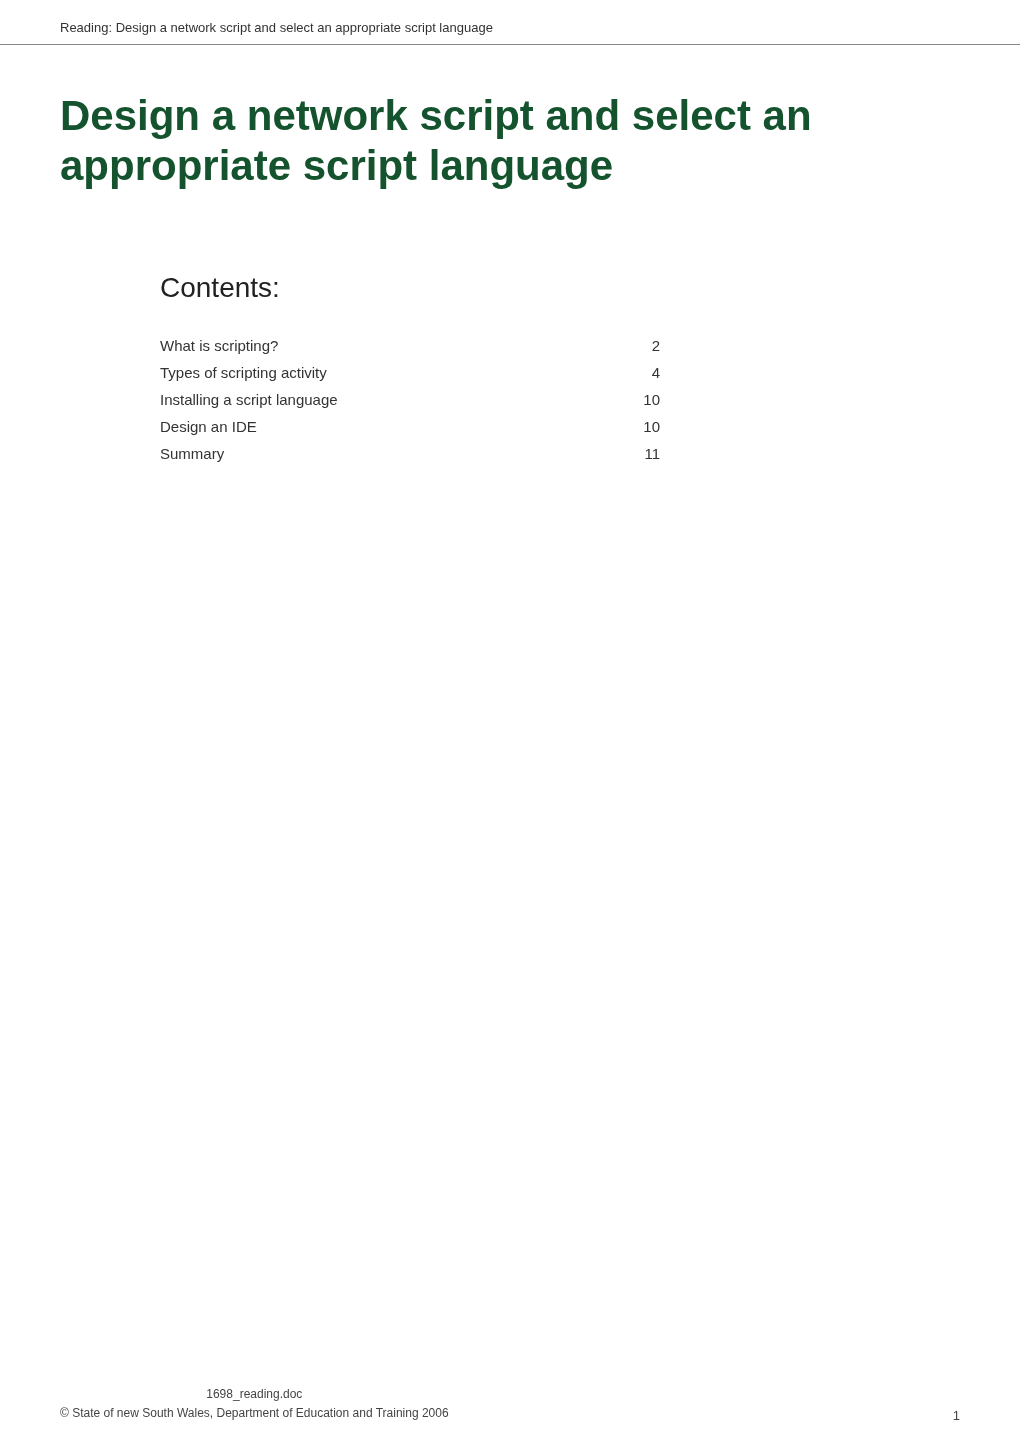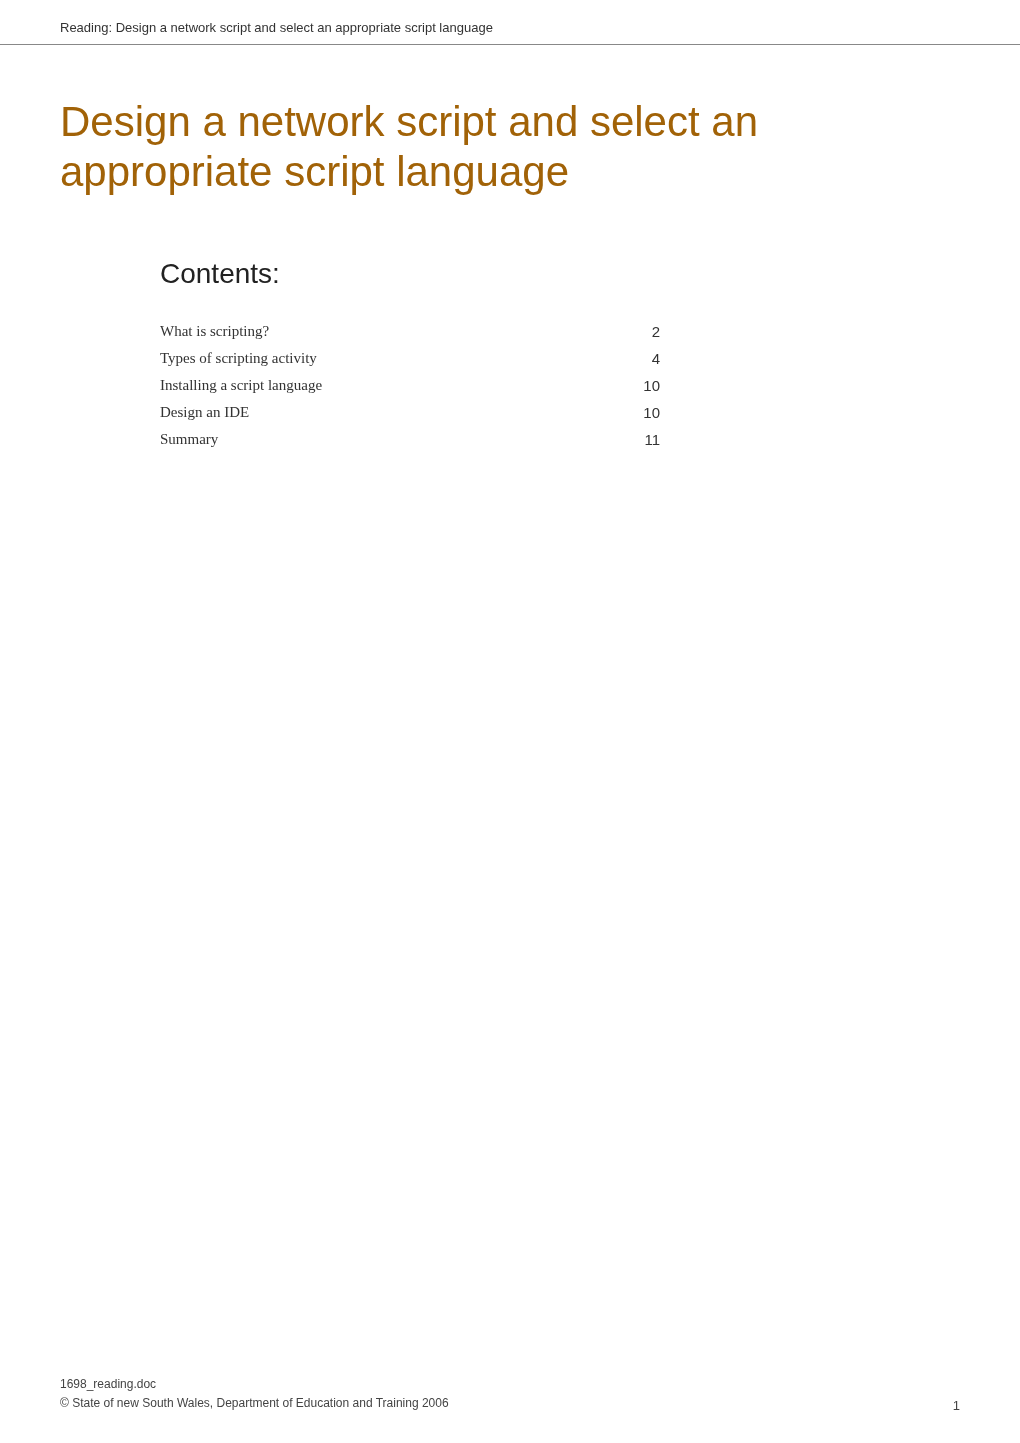--- a/index.html
+++ b/index.html
@@ -28,7 +28,7 @@
     .header-bar {
       border-bottom: 1px solid #888888;
       padding: 18px 60px 8px 60px;
-      margin-bottom: 12px;
+      margin-bottom: 6px;
     }
 
     .header-bar span {

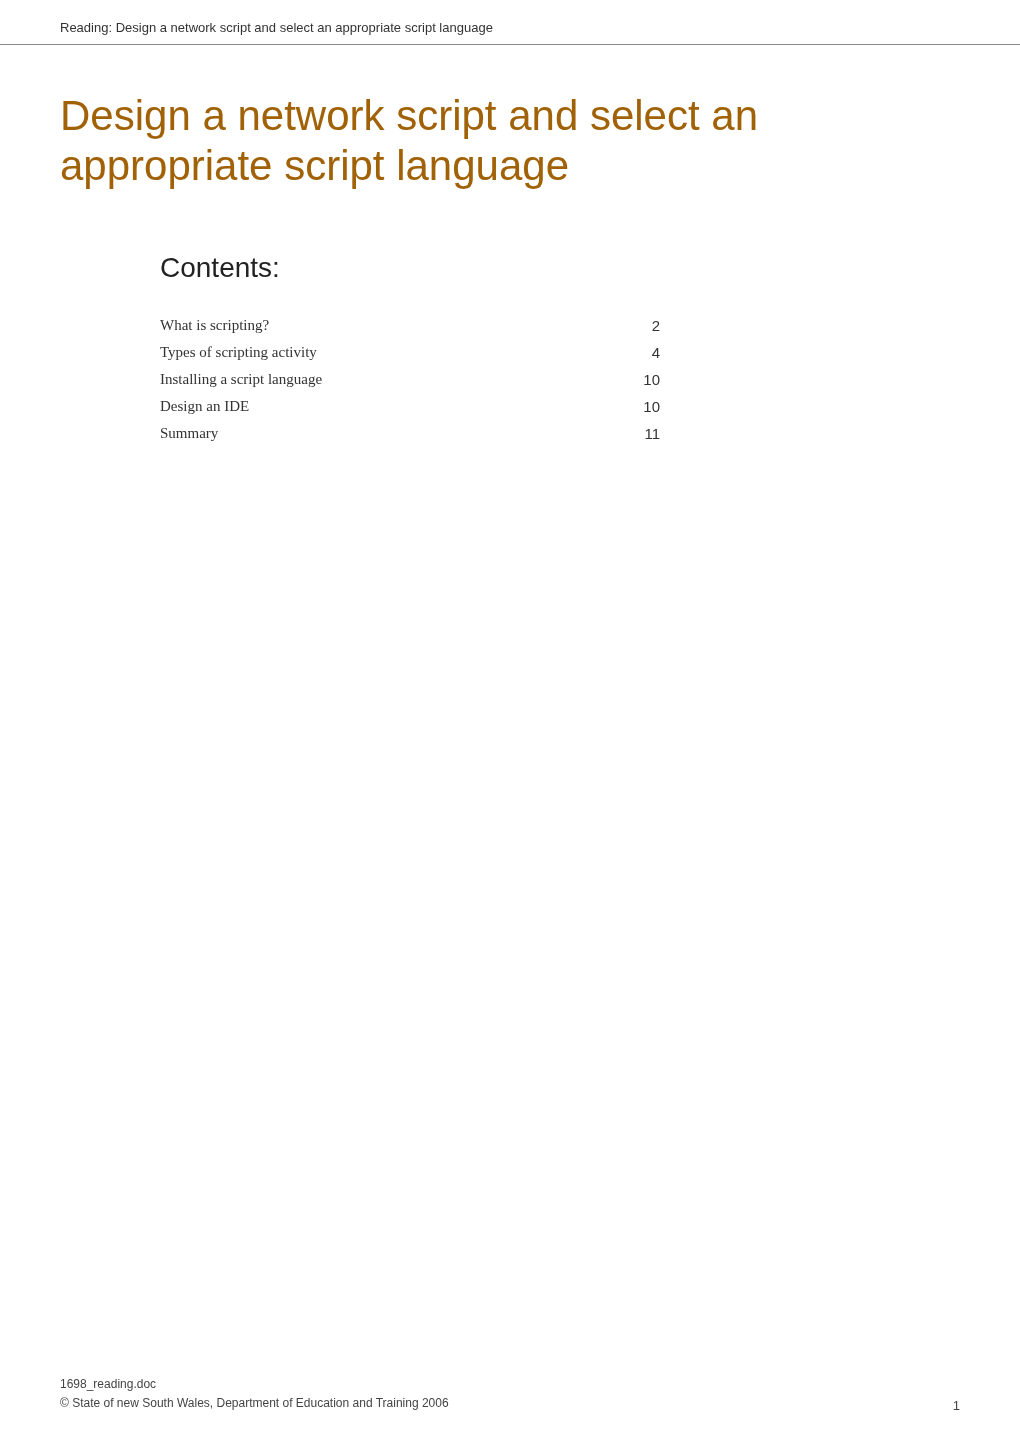--- a/index.html
+++ b/index.html
@@ -42,10 +42,10 @@
 
     .page-title {
       font-size: 42px;
-      font-weight: normal;
-      color: #a16207;
+      font-weight: bold;
+      color: #14532d;
       line-height: 1.2;
-      margin-bottom: 60px;
+      margin-bottom: 80px;
       padding-top: 10px;
     }
 

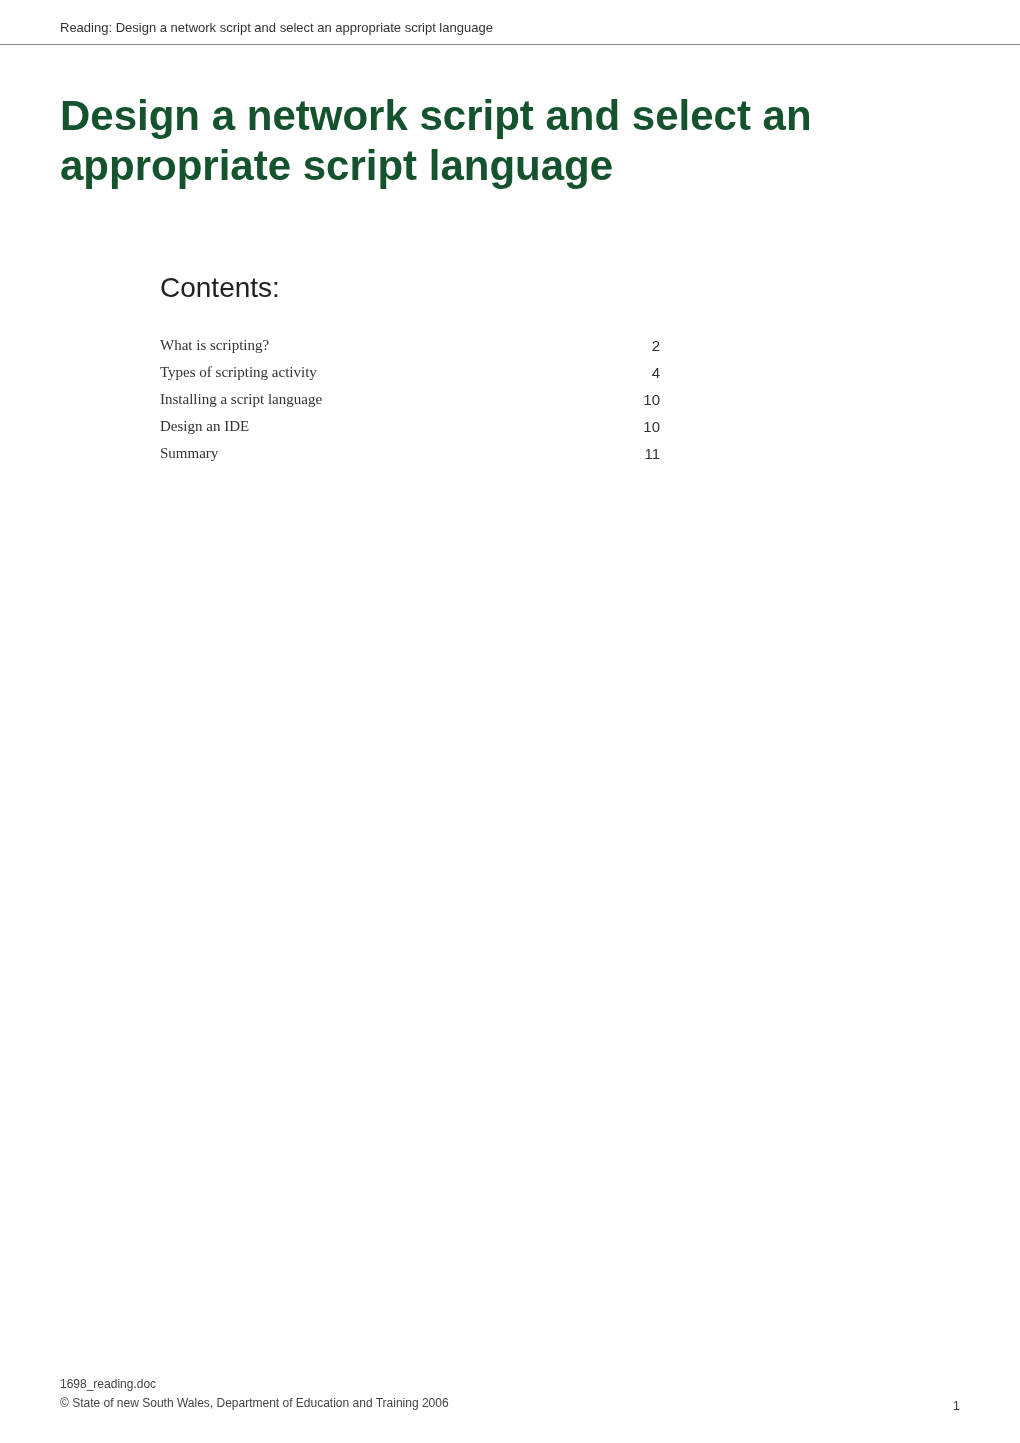--- a/index.html
+++ b/index.html
@@ -75,7 +75,6 @@
 
     .toc-table tr td:first-child {
       padding-right: 20px;
-      font-family: Liberation Serif, serif;
     }
 
     .toc-table tr td:last-child {

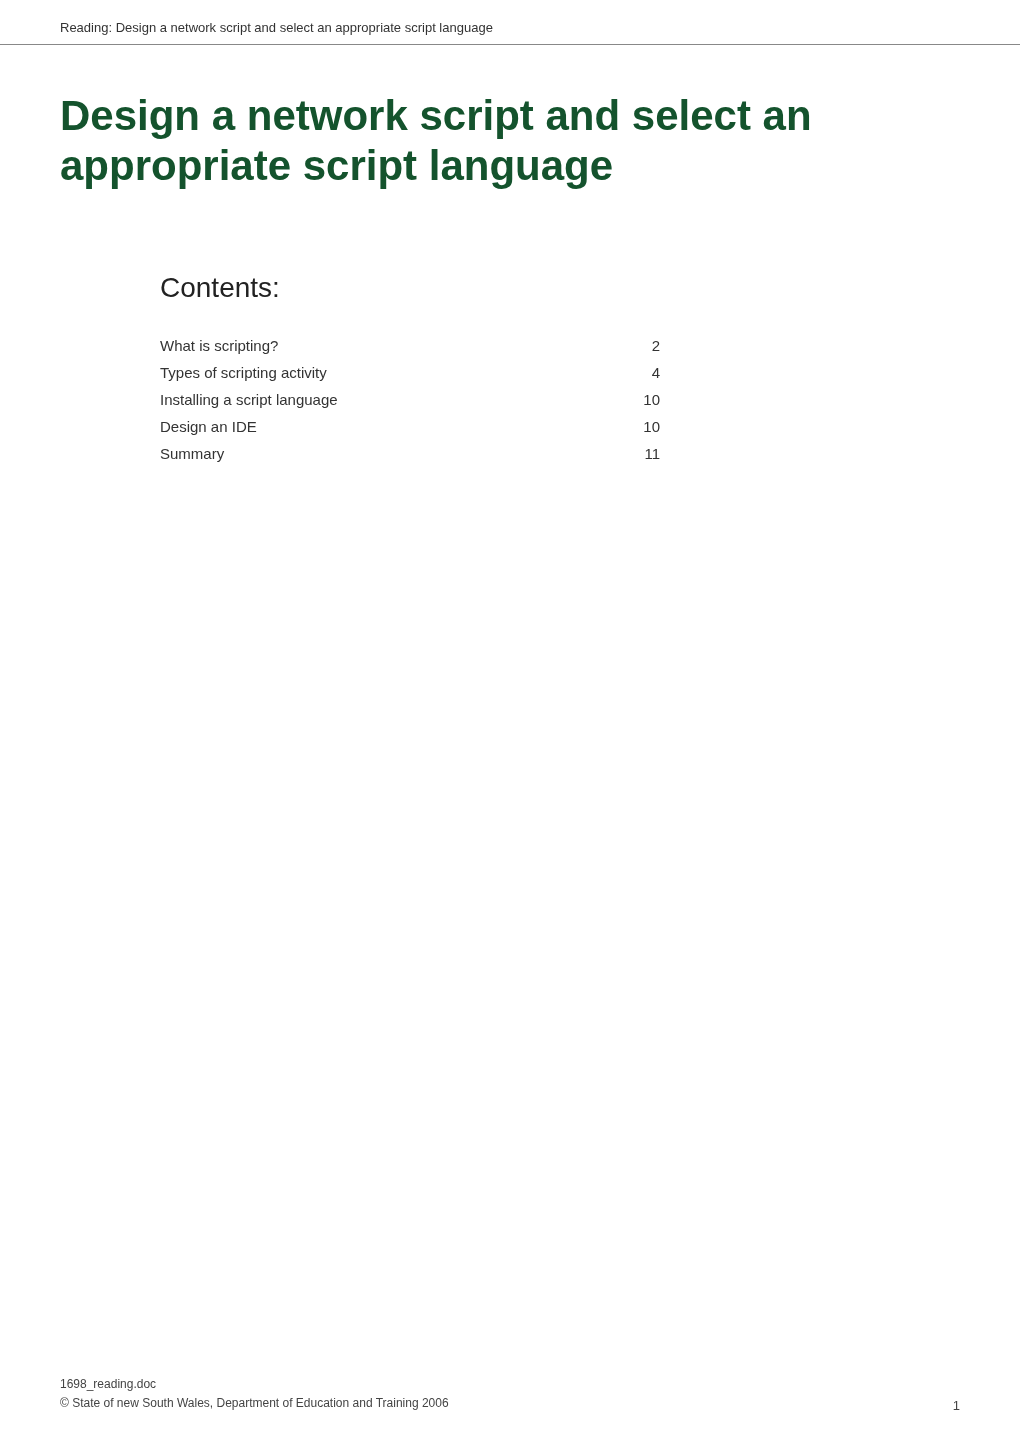--- a/index.html
+++ b/index.html
@@ -84,12 +84,13 @@
 
     .footer {
       position: absolute;
-      bottom: 30px;
+      bottom: 20px;
       left: 60px;
       right: 60px;
       display: flex;
       justify-content: space-between;
       align-items: flex-end;
+      text-align: center;
     }
 
     .footer-left {

